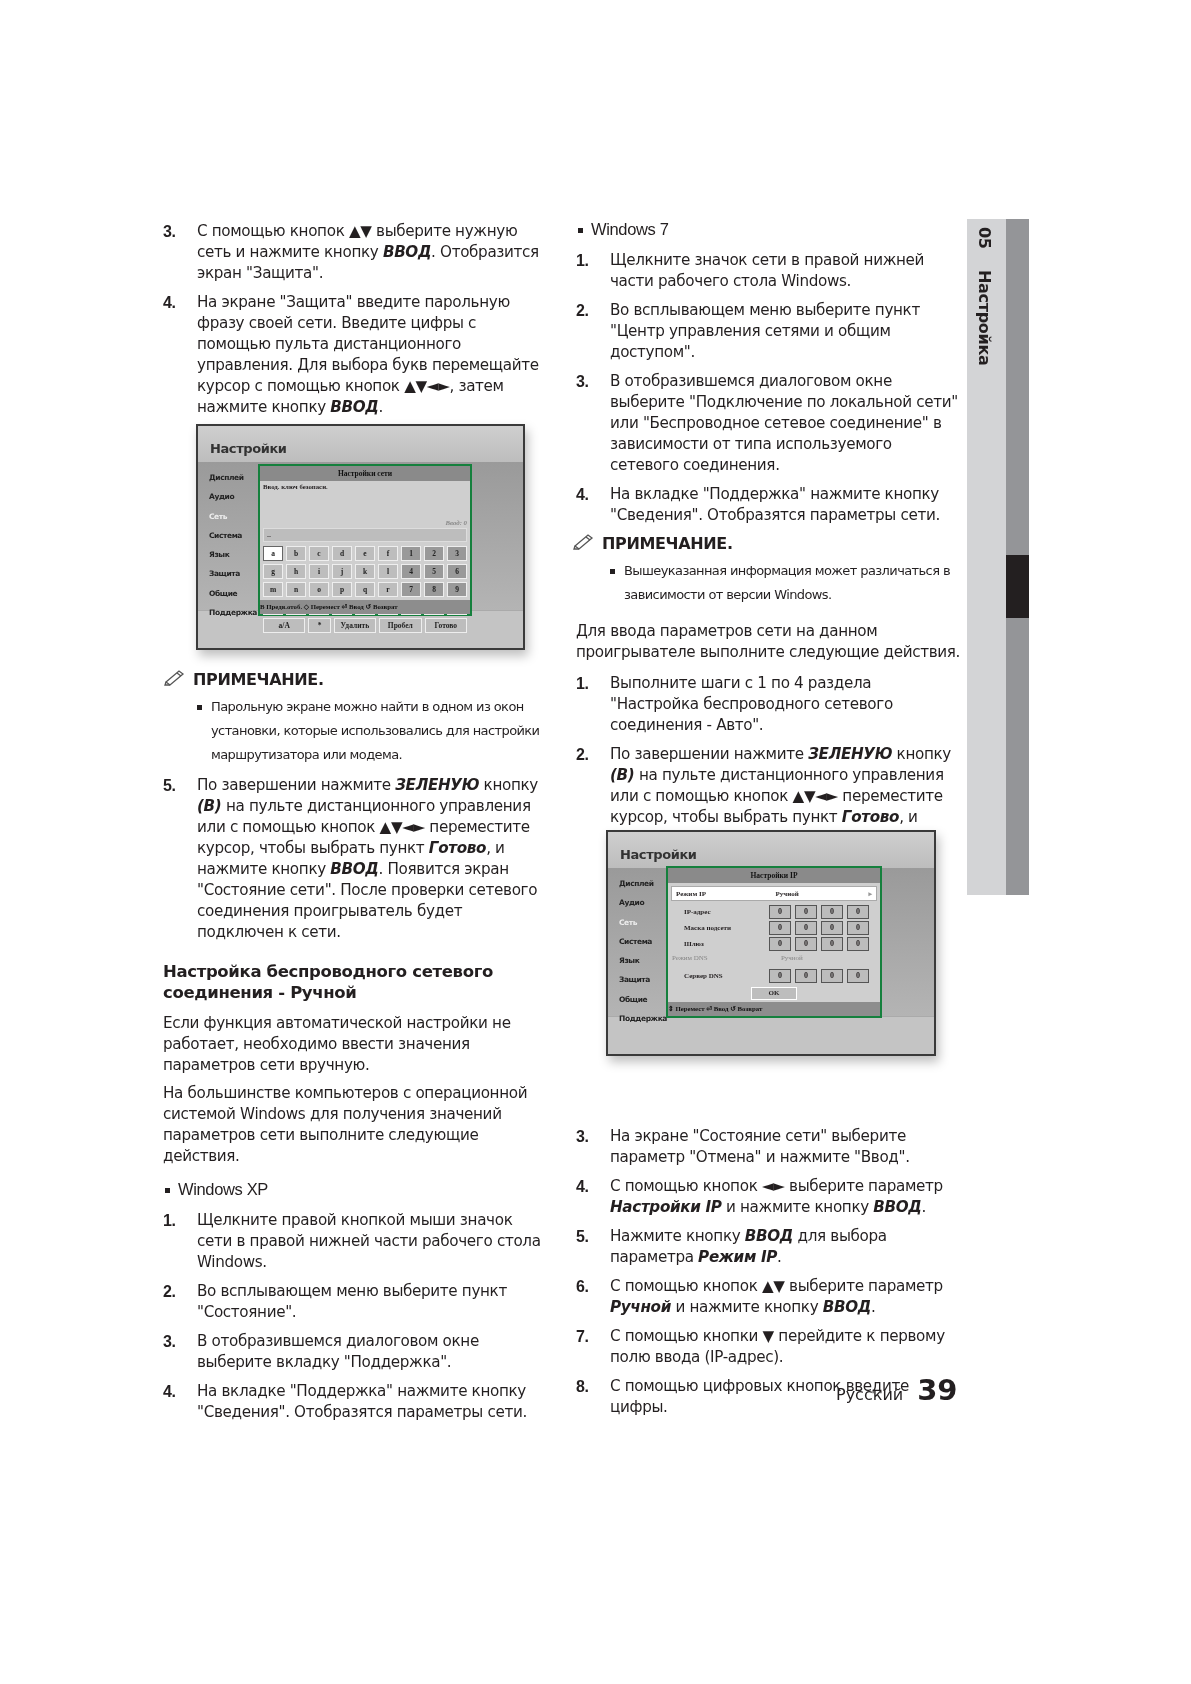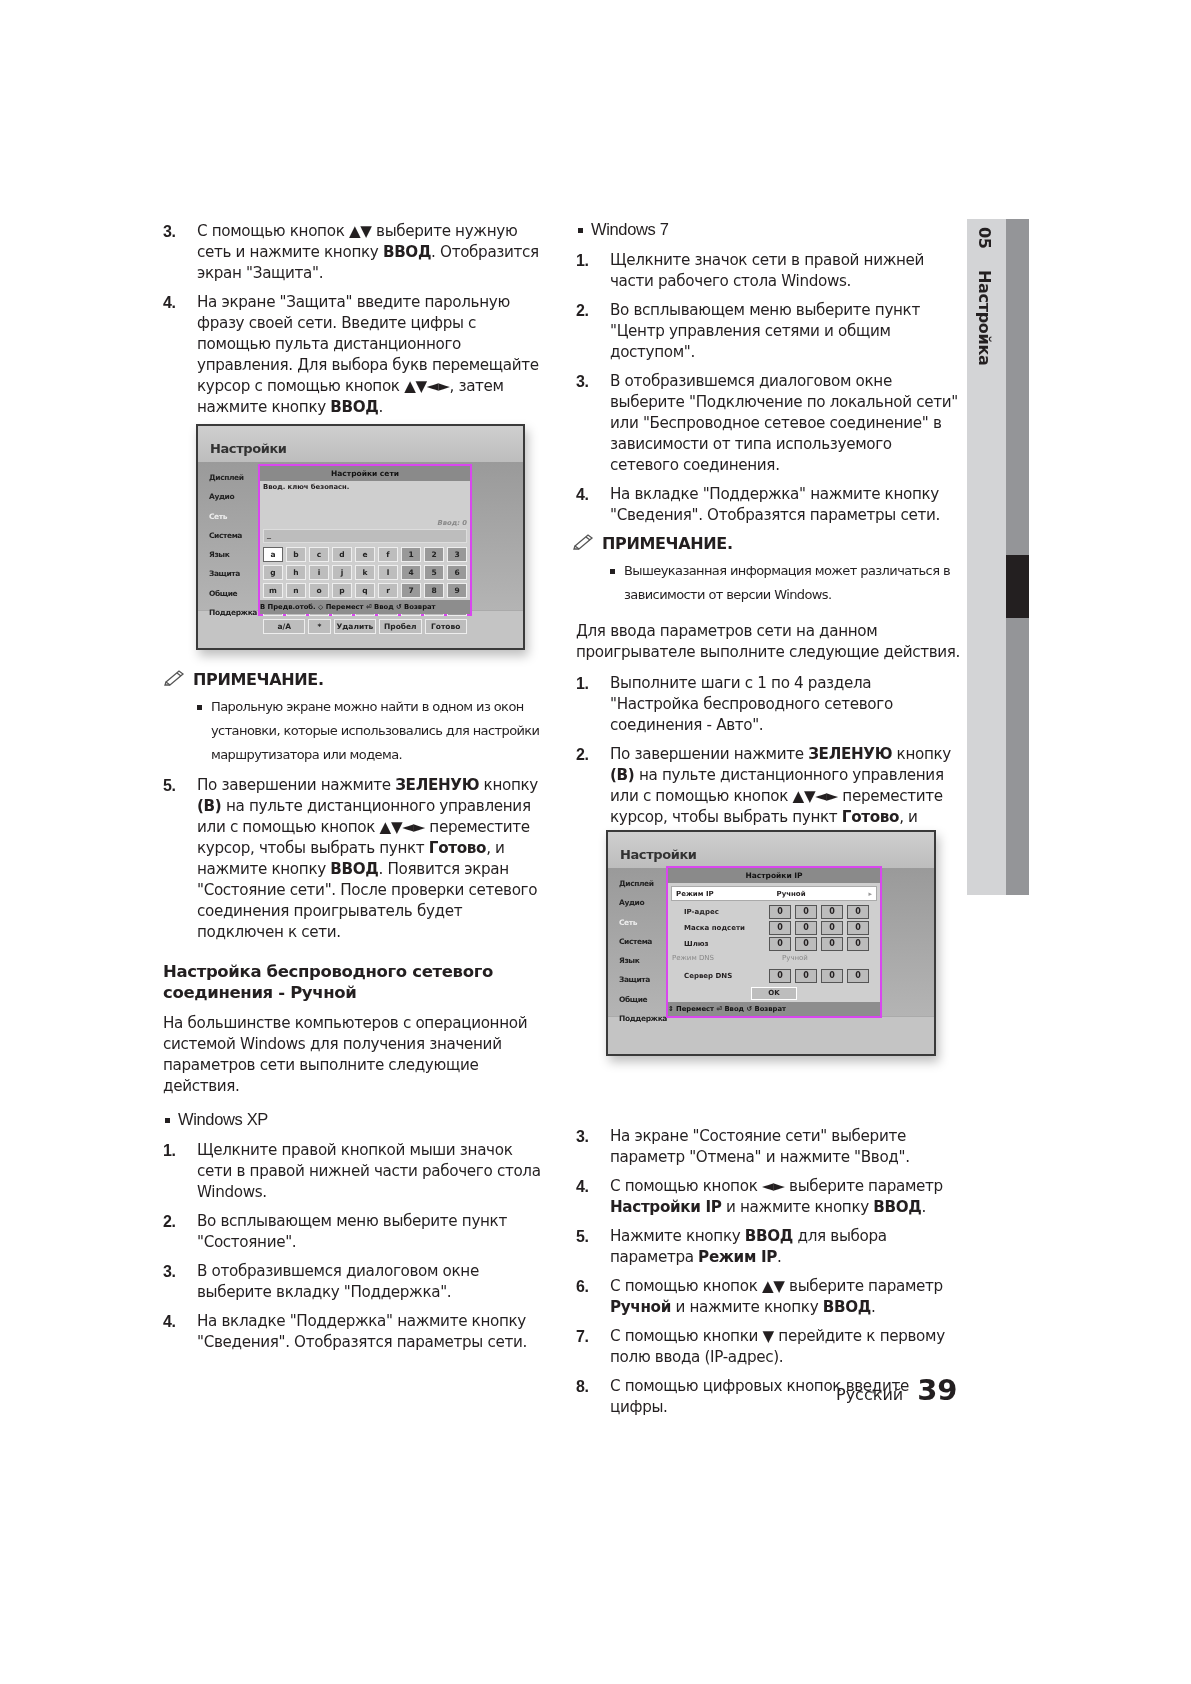--- a/index.html
+++ b/index.html
@@ -11,7 +11,7 @@
   .step { display:flex; margin-bottom:8px; }
   .step .num { width:34px; flex:0 0 34px; font-weight:bold; font-family:"Liberation Sans", sans-serif; font-size:16px; }
   .step .txt { flex:1; }
-  .b { font-weight:bold; }
+  .b { font-weight:bold;font-style:italic; }
   .para { margin-bottom:7px; }
   .heading { font-weight:bold; font-size:16.5px; line-height:21px; margin-top:18px; margin-bottom:10px; }
   .bullet-head { font-family:"Liberation Sans", sans-serif; font-size:16.5px; margin:12px 0 10px 0; }

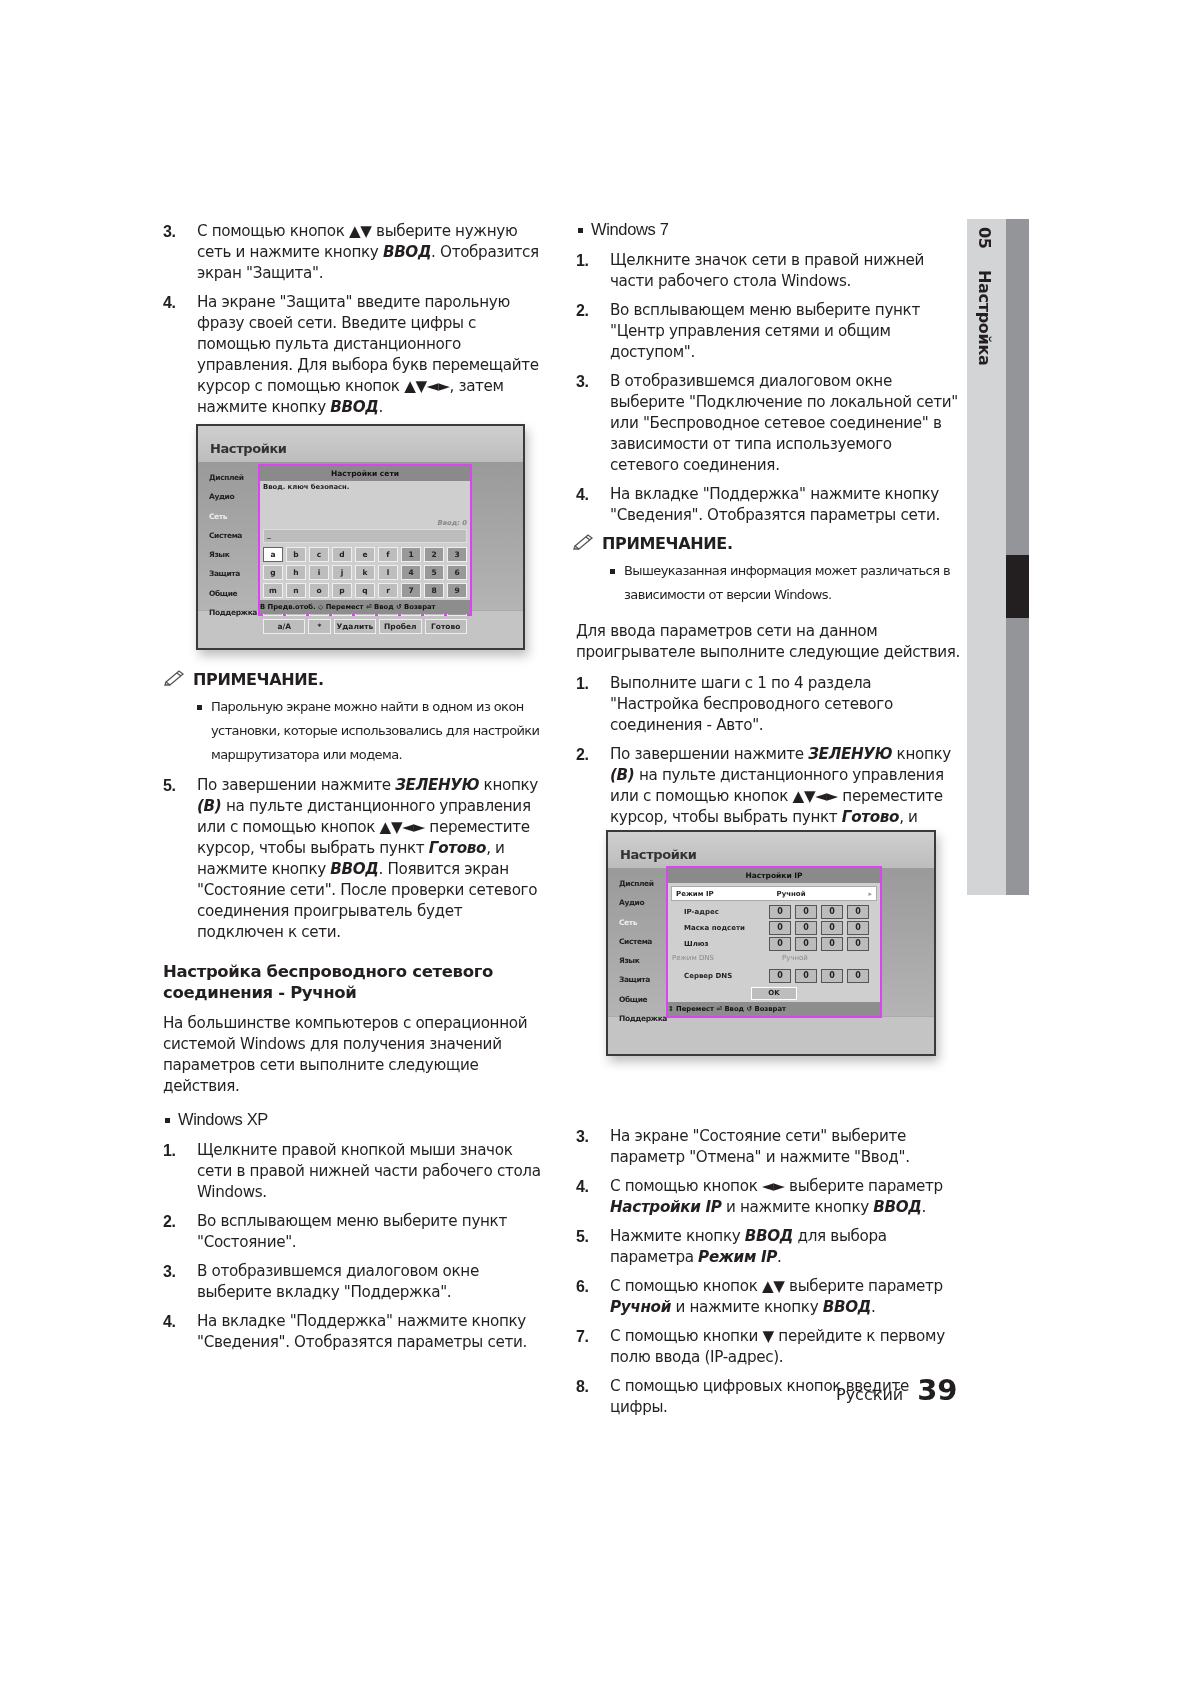--- a/index.html
+++ b/index.html
@@ -34,7 +34,7 @@
   .tv .tvbottom { position:absolute; left:0; top:184px; right:0; bottom:0; background:#c4c4c4; border-top:1px solid #aaa; }
   .tv .menu { position:absolute; left:11px; top:42px; font-size:7.5px; line-height:19.3px; color:#222; font-weight:bold; letter-spacing:-0.4px; }
   .tv .menu .active { color:#eee; }
-  .tv .dlg { position:absolute; background:#cfcfcf; border:2px solid #d946ef; }
+  .tv .dlg { position:absolute; background:#cfcfcf; border:2px solid #15803d;font-family:Liberation Serif, serif; }
   .tv1 .dlg { left:60px; top:38px; width:210px; height:148px; }
   .tv2 .dlg { left:58px; top:34px; width:212px; height:148px; }
   .dlg .dlghead { height:15px; background:#8a8a8a; color:#111; font-size:7.5px; text-align:center; line-height:15px; font-weight:bold; }

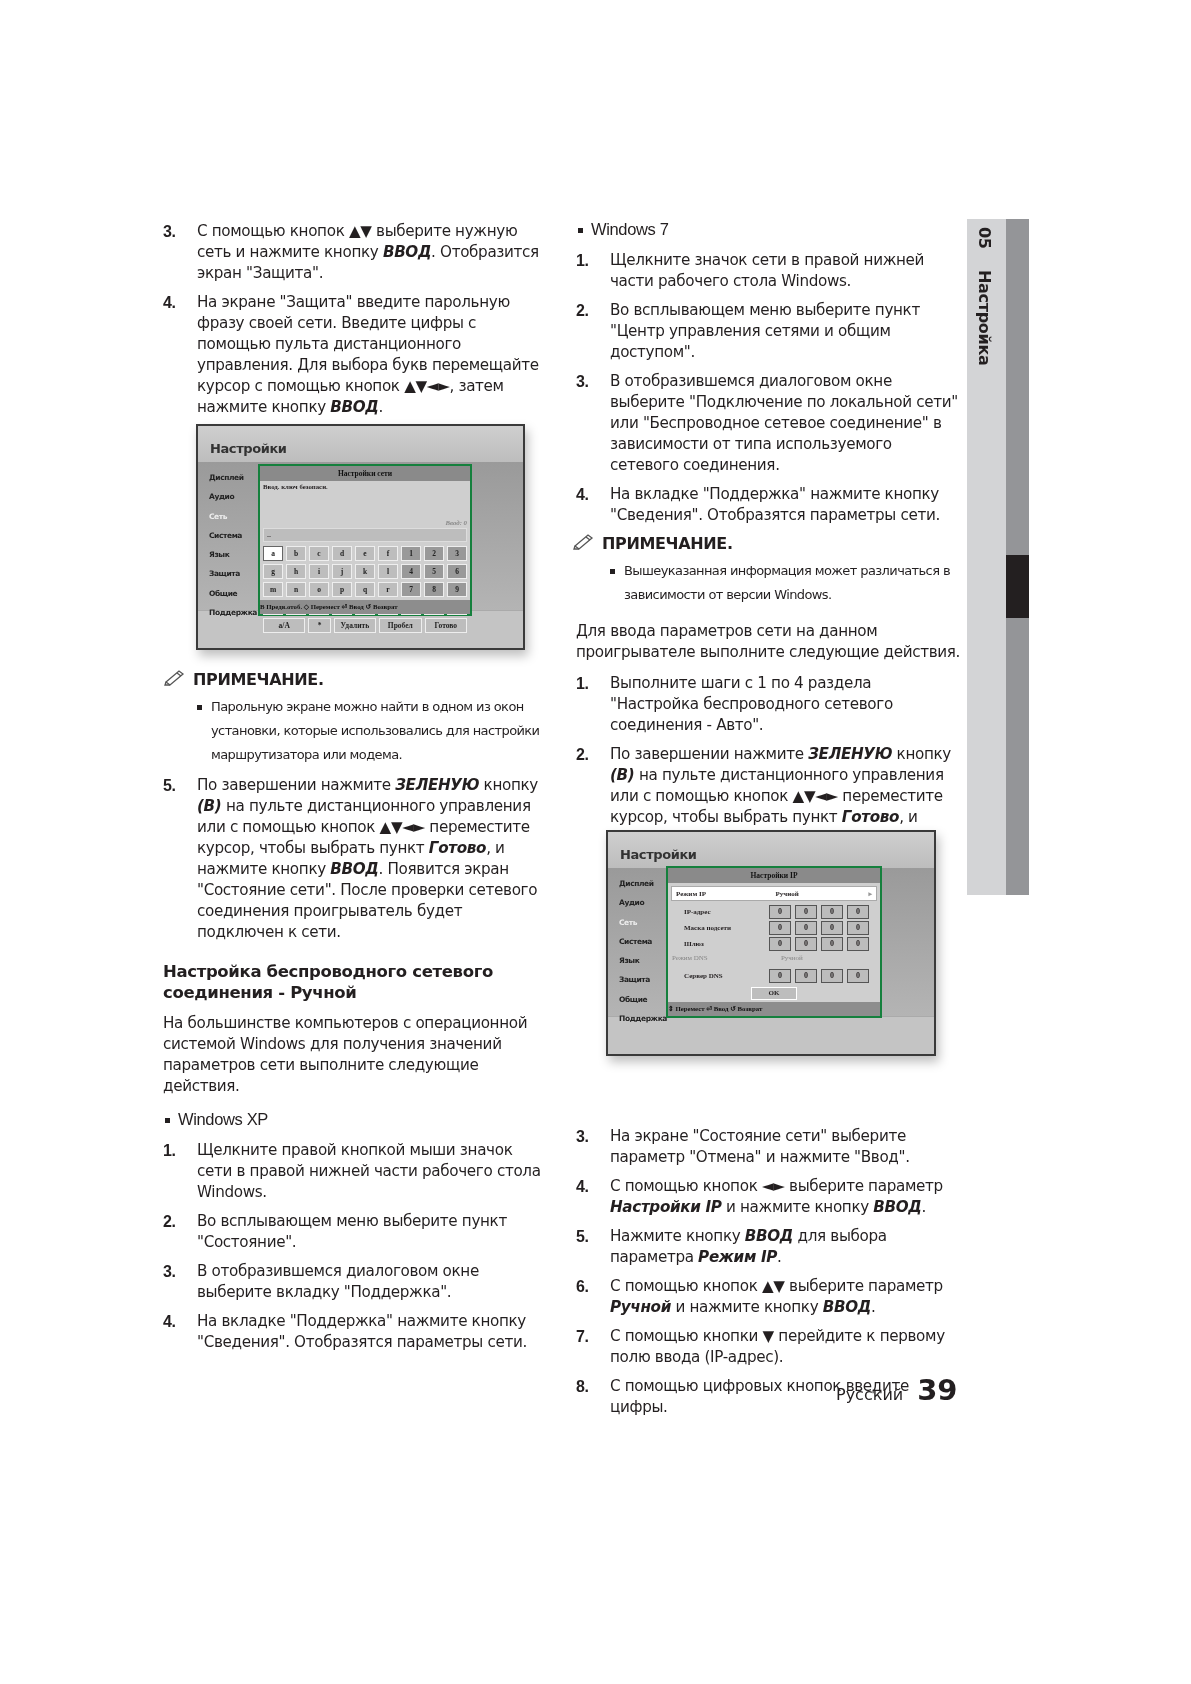--- a/index.html
+++ b/index.html
@@ -109,6 +109,7 @@
   </div>
 
   <div class="heading">Настройка беспроводного сетевого соединения - Ручной</div>
+  <div class="para">Если функция автоматической настройки не работает, необходимо ввести значения параметров сети вручную.</div>
   <div class="para">На большинстве компьютеров с операционной системой Windows для получения значений параметров сети выполните следующие действия.</div>
 
   <div class="bullet-head"><span class="sq"></span><span>Windows XP</span></div>

